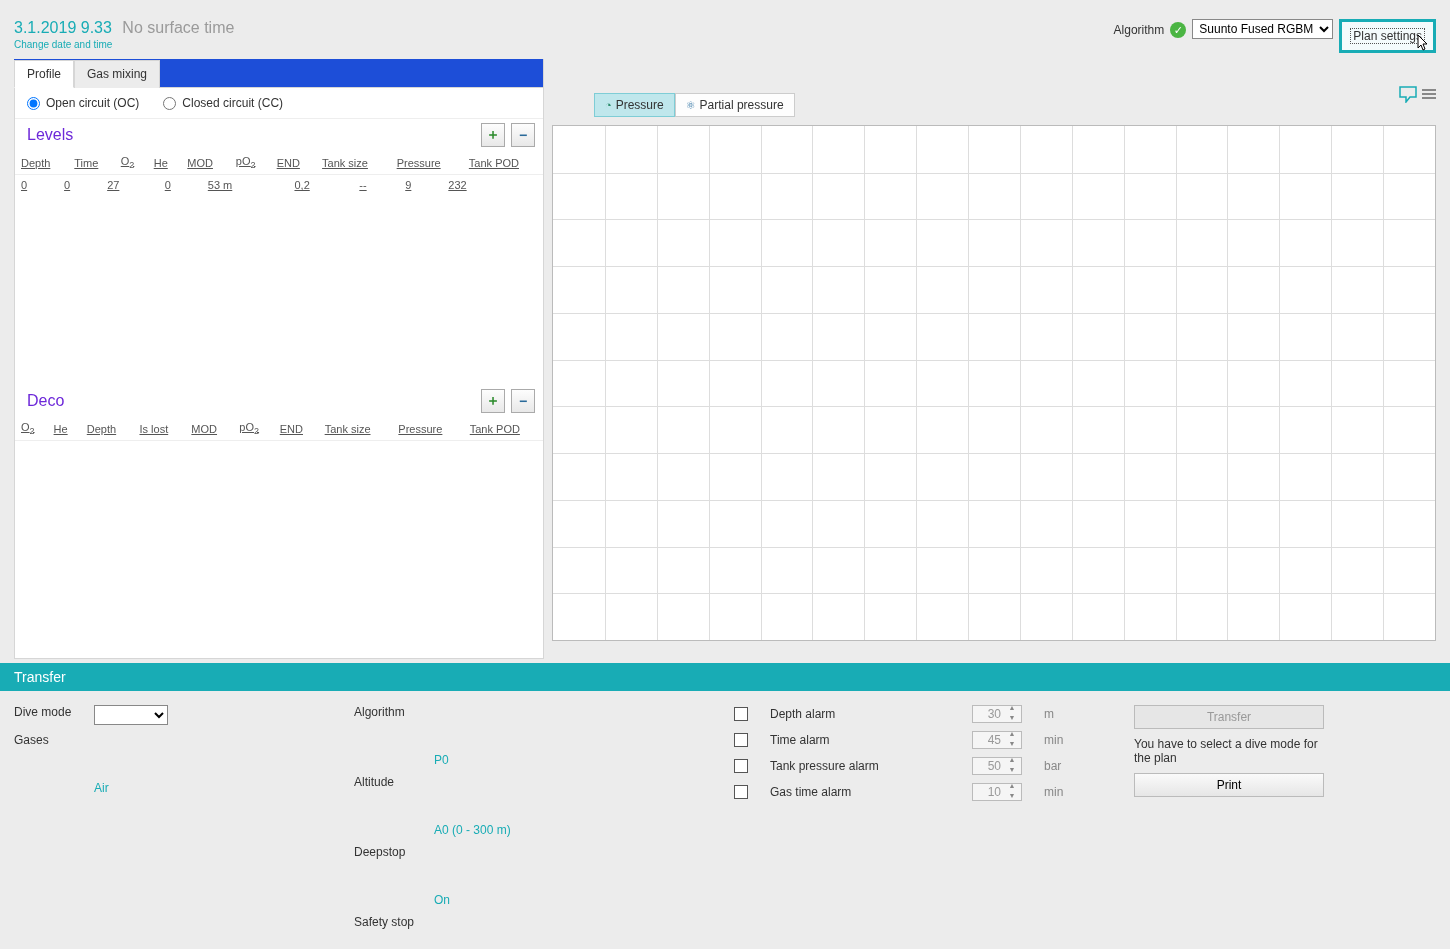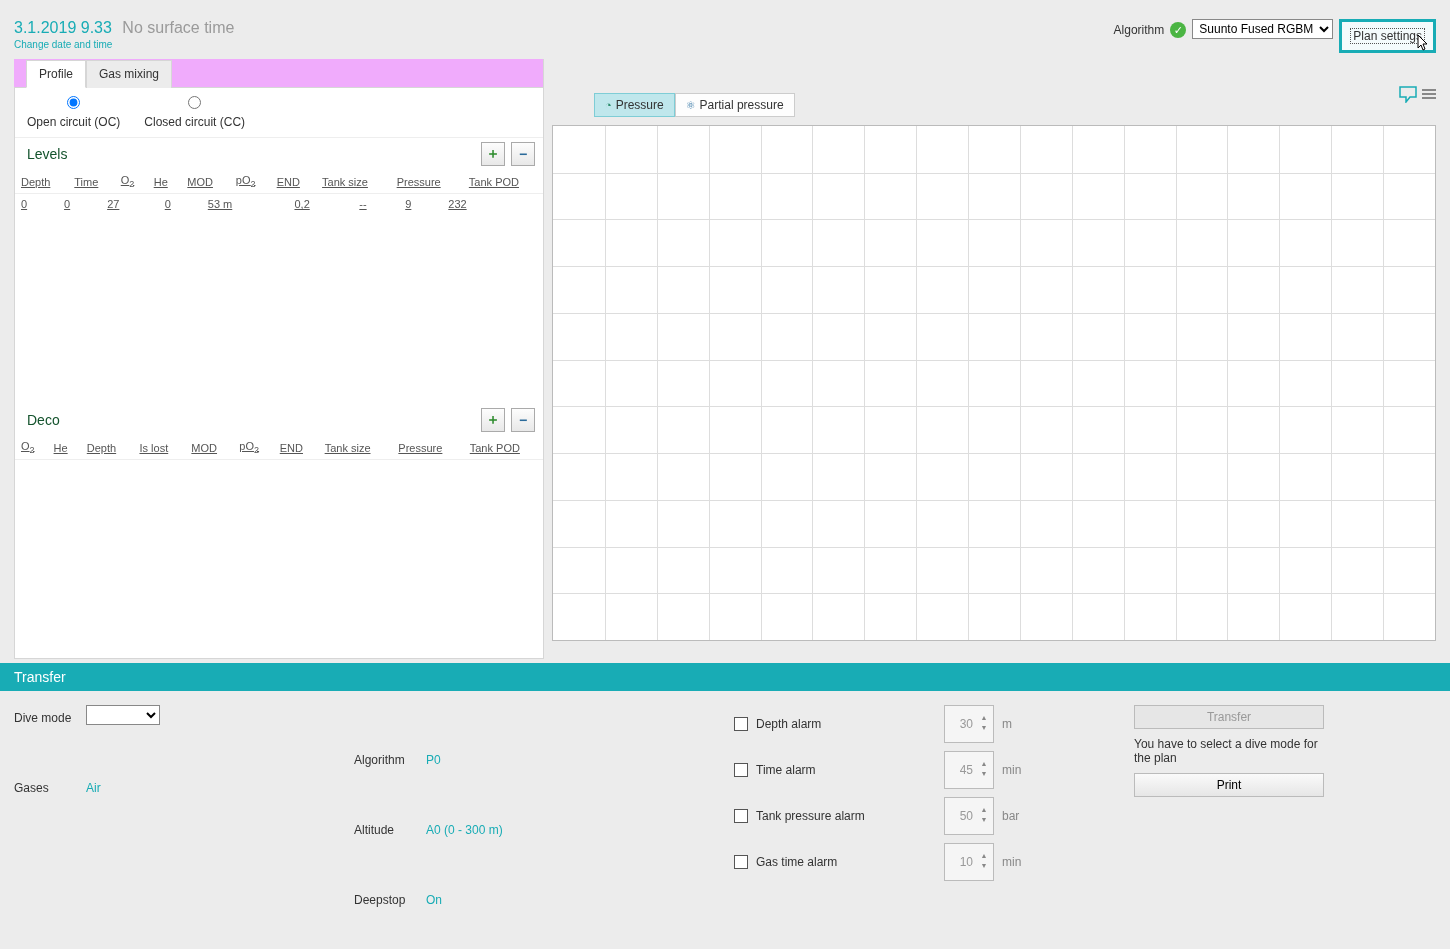--- a/index.html
+++ b/index.html
@@ -25,7 +25,7 @@
 .right-pane { flex: 1; display: flex; flex-direction: column; position: relative; }
 
 
-.tabs { display: flex; border-bottom: 1px solid #d6d6d6; background: #f0abfc; margin-top: -1px; margin-left: -1px; padding-left: 12px; }
+.tabs { display: flex; border-bottom: 1px solid #d6d6d6; background: #1d4ed8; margin-top: -1px; margin-left: -1px; }
 .tab { padding: 6px 12px; border: 1px solid #d6d6d6; border-bottom: none; background: #ececec; cursor: pointer; font-size: 12px; position: relative; top: 1px; }
 .tab.active { background: #fff; border-bottom: 1px solid #fff; }
 

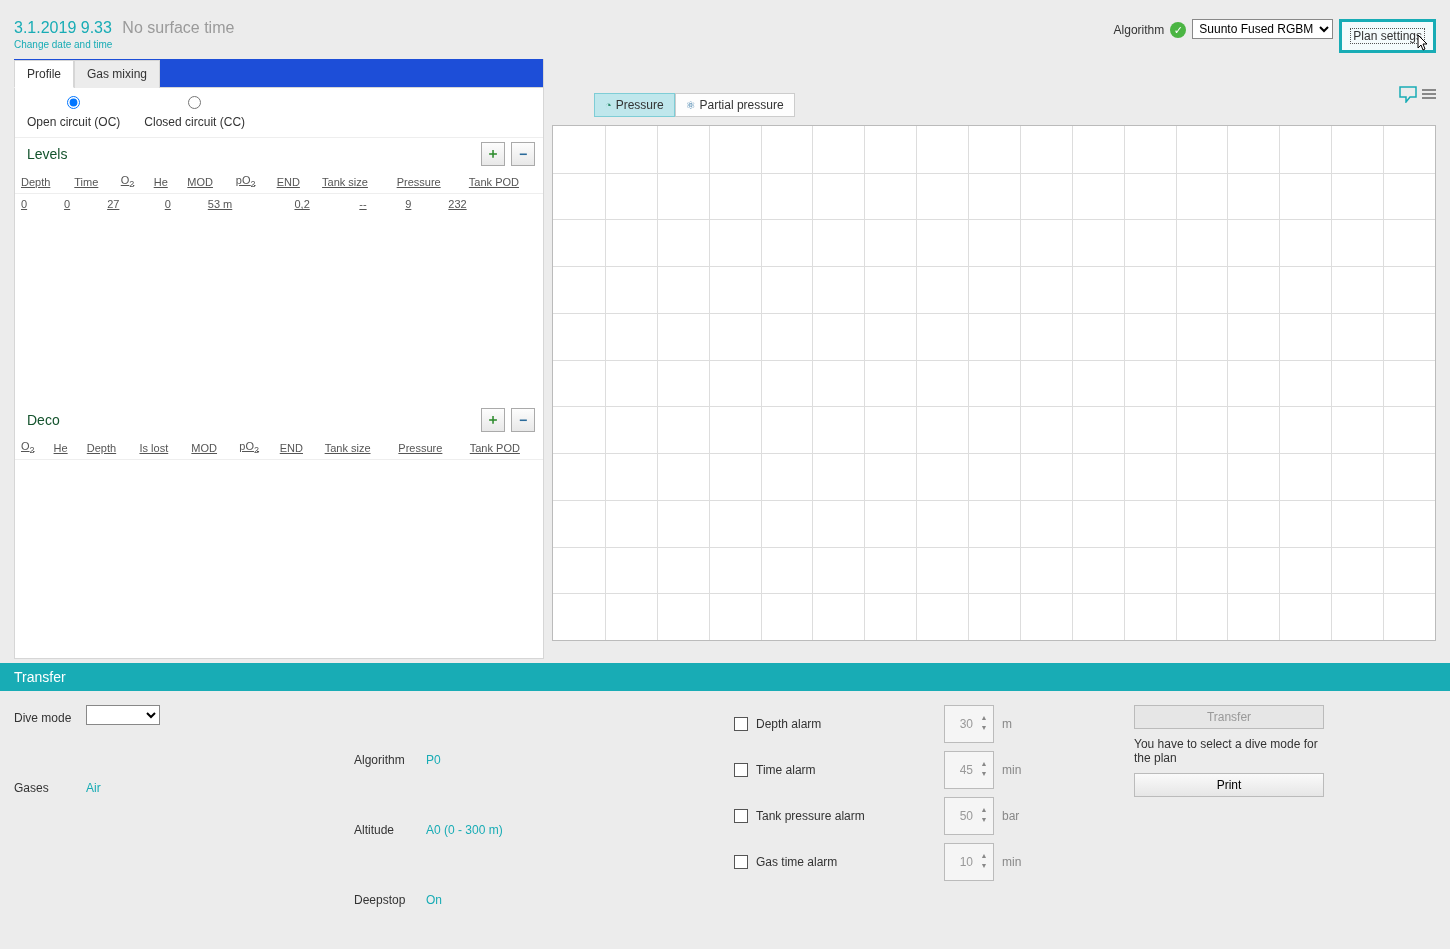--- a/index.html
+++ b/index.html
@@ -31,7 +31,7 @@
 
 
 .radio-row { display: flex; gap: 24px; padding: 8px 12px; border-bottom: 1px solid #eee; }
-.radio-row label { display: flex; align-items: center; gap: 6px; font-size: 12px; cursor: pointer; flex-direction: column; }
+.radio-row label { display: flex; align-items: center; gap: 6px; font-size: 12px; cursor: pointer; }
 .radio-row input { margin: 0; }
 
 

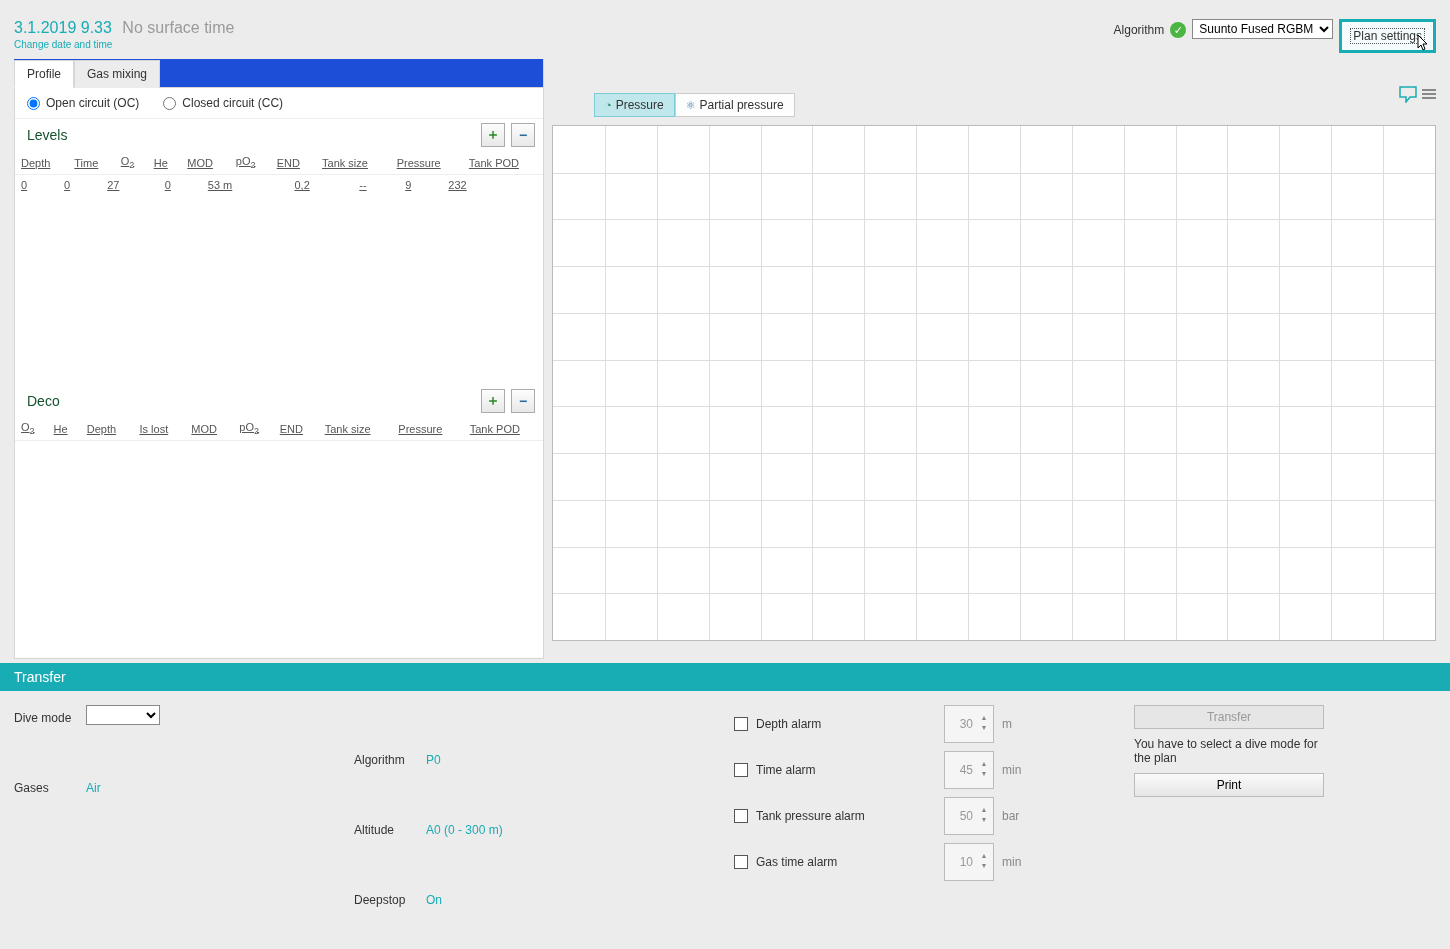--- a/index.html
+++ b/index.html
@@ -36,7 +36,7 @@
 
 
 .section-hdr { display: flex; justify-content: space-between; align-items: center; padding: 4px 8px 4px 12px; }
-.section-hdr .title { font-size: 14px; color: #14532d; }
+.section-hdr .title { font-size: 16px; color: #6d28d9; }
 .btn-group { display: flex; gap: 6px; }
 .sq-btn { width: 24px; height: 24px; border: 1px solid #aaa; background: linear-gradient(#fdfdfd,#e8e8e8); display: flex; align-items: center; justify-content: center; cursor: pointer; font-size: 14px; font-weight: bold; }
 .sq-btn.plus { color: #2a8a2a; }

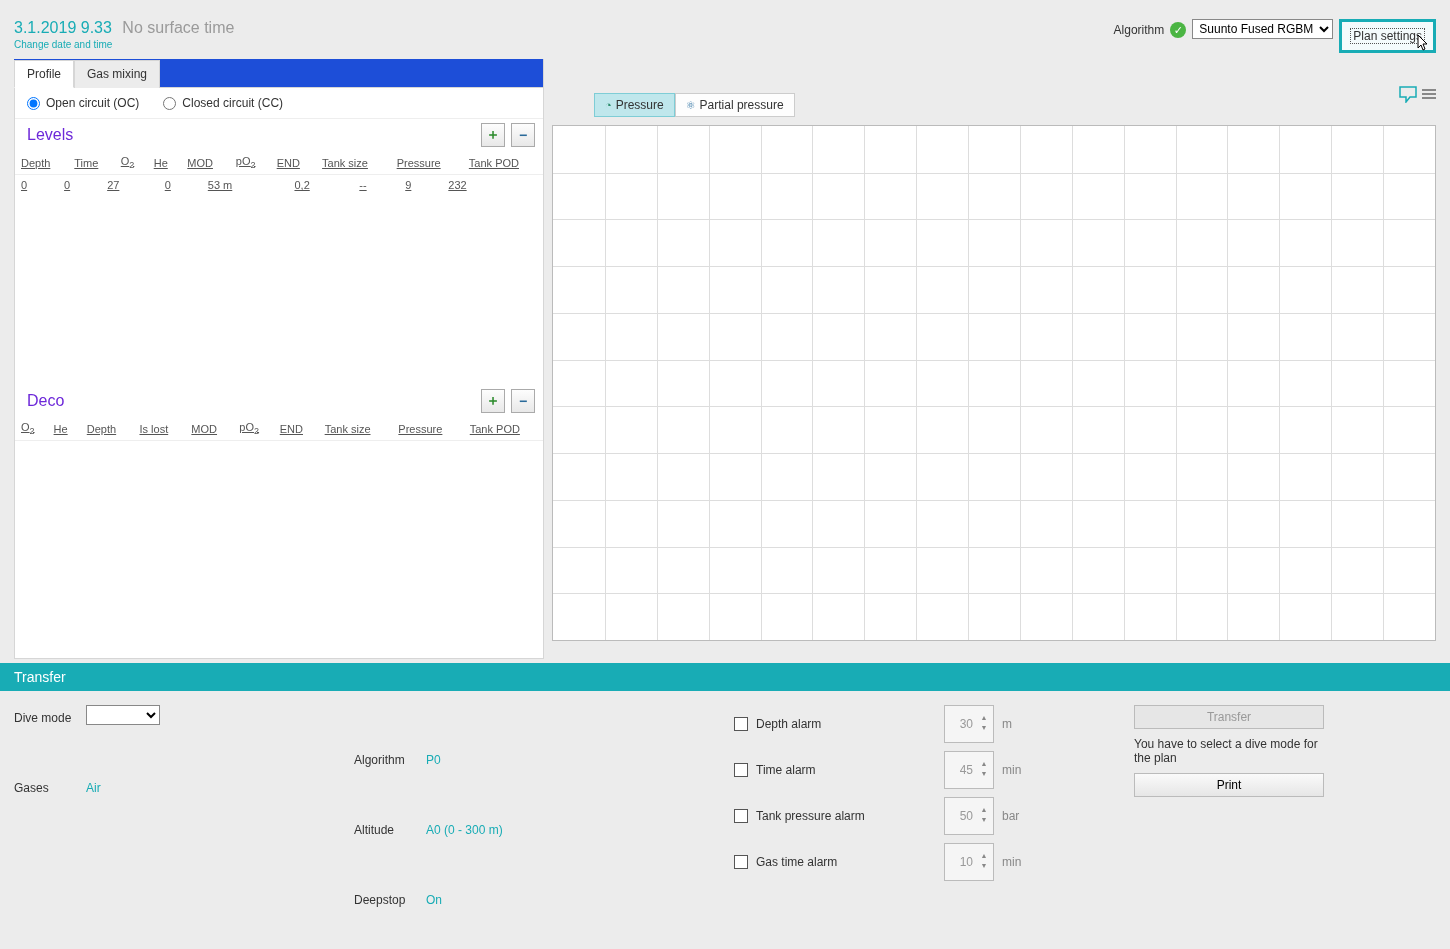--- a/index.html
+++ b/index.html
@@ -84,7 +84,7 @@
 .col2 { width: 340px; }
 .col3 { width: 360px; }
 .col4 { flex: 1; }
-.field-row { display: flex; align-items: flex-end; gap: 2px; }
+.field-row { display: flex; align-items: flex-start; gap: 10px; }
 .field-row .lbl { width: 70px; color: #333; }
 .field-row .val { color: #18acb5; margin-top: 48px; }
 .select-sm { border: 1px solid #888; height: 20px; width: 74px; background: #fff; }

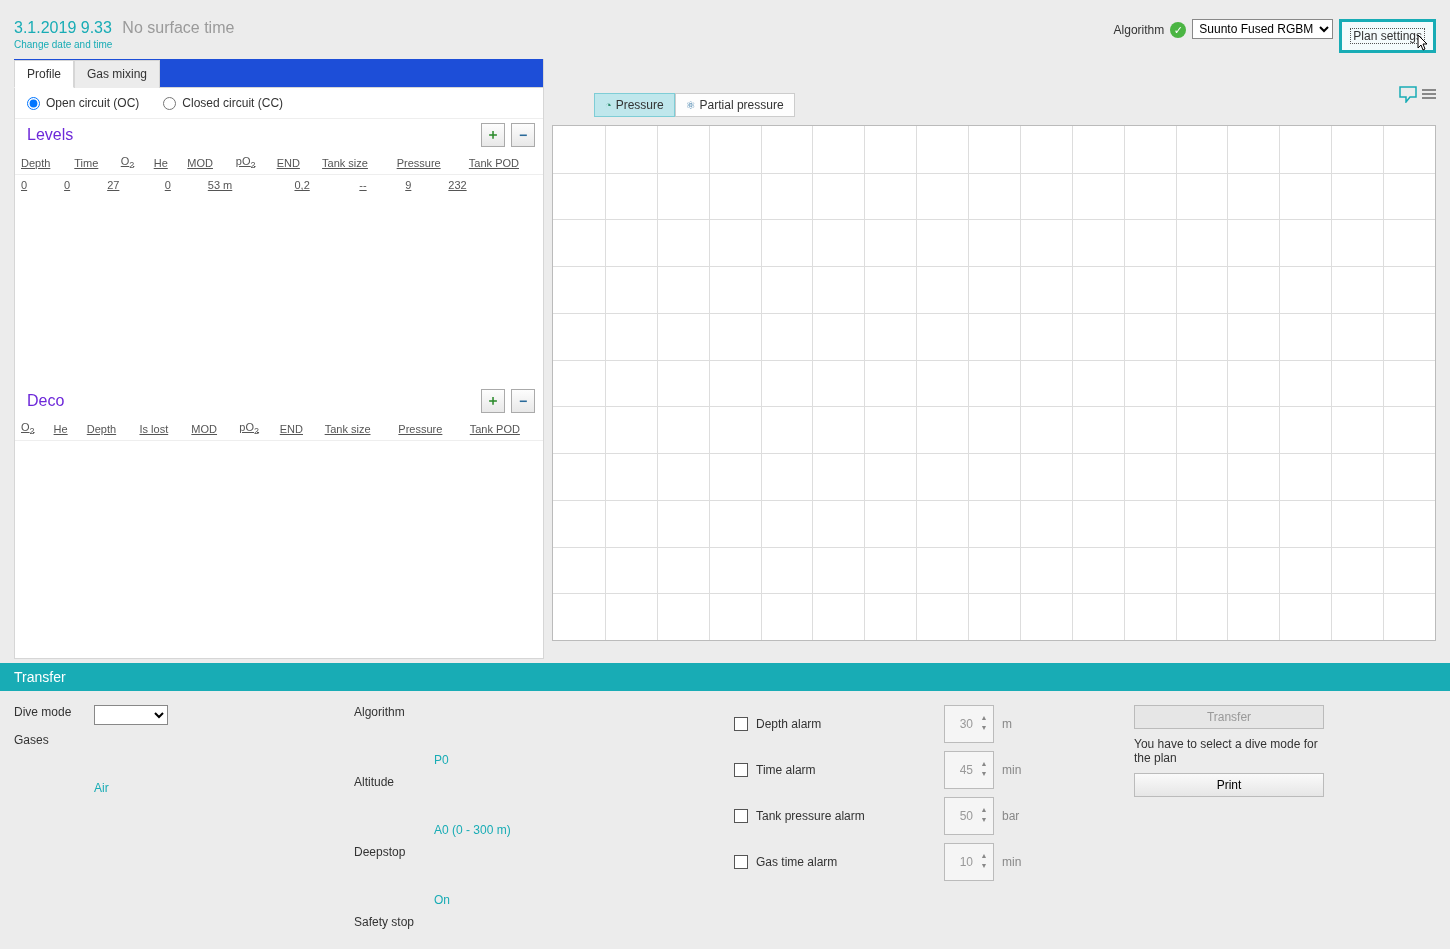--- a/index.html
+++ b/index.html
@@ -88,7 +88,7 @@
 .field-row .lbl { width: 70px; color: #333; }
 .field-row .val { color: #18acb5; margin-top: 48px; }
 .select-sm { border: 1px solid #888; height: 20px; width: 74px; background: #fff; }
-.alarm-row { display: flex; align-items: center; gap: 8px; }
+.alarm-row { display: flex; align-items: center; gap: 22px; }
 .alarm-row .cb { width: 14px; height: 14px; border: 1px solid #555; background: #fff; cursor: pointer; }
 .alarm-row .albl { width: 180px; }
 .spinner { display: flex; border: 1px solid #bbb; background: #f5f5f5; height: 38px; width: 50px; align-items: center; }

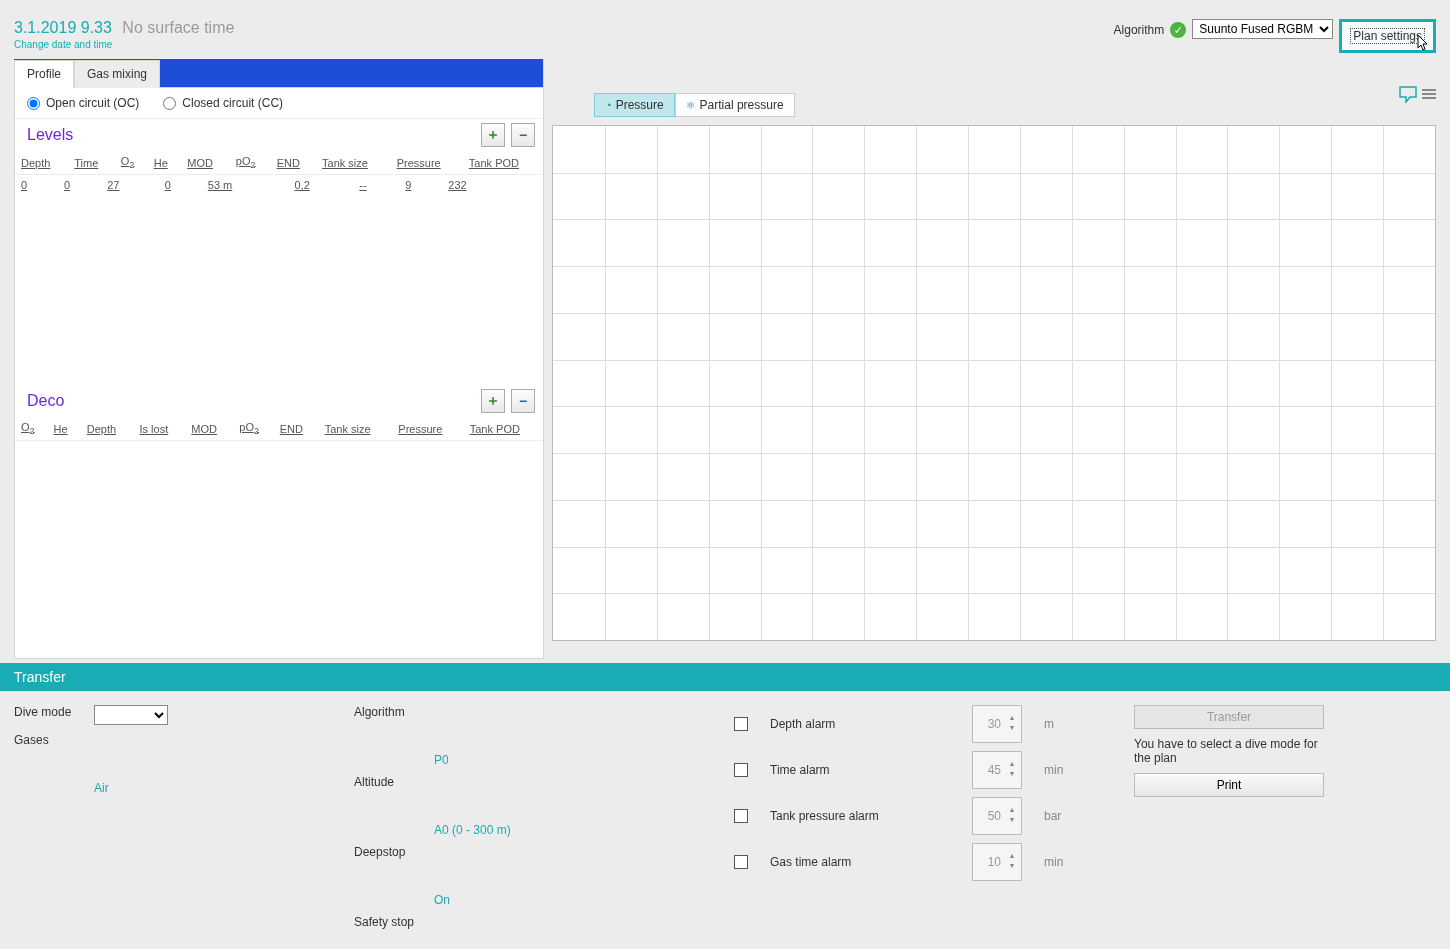--- a/index.html
+++ b/index.html
@@ -91,7 +91,7 @@
 .alarm-row { display: flex; align-items: center; gap: 22px; }
 .alarm-row .cb { width: 14px; height: 14px; border: 1px solid #555; background: #fff; cursor: pointer; }
 .alarm-row .albl { width: 180px; }
-.spinner { display: flex; border: 1px solid #bbb; background: #f5f5f5; height: 38px; width: 50px; align-items: center; }
+.spinner { display: flex; border: 1px solid #bbb; background: #f5f5f5; height: 18px; width: 50px; align-items: center; }
 .spinner input { border: none; width: 32px; text-align: right; padding-right: 4px; background: transparent; color: #999; font-size: 12px; }
 .spinner .arrows { display: flex; flex-direction: column; width: 14px; }
 .spinner .arrows span { height: 10px; font-size: 7px; line-height: 8px; text-align: center; color: #888; cursor: pointer; }

